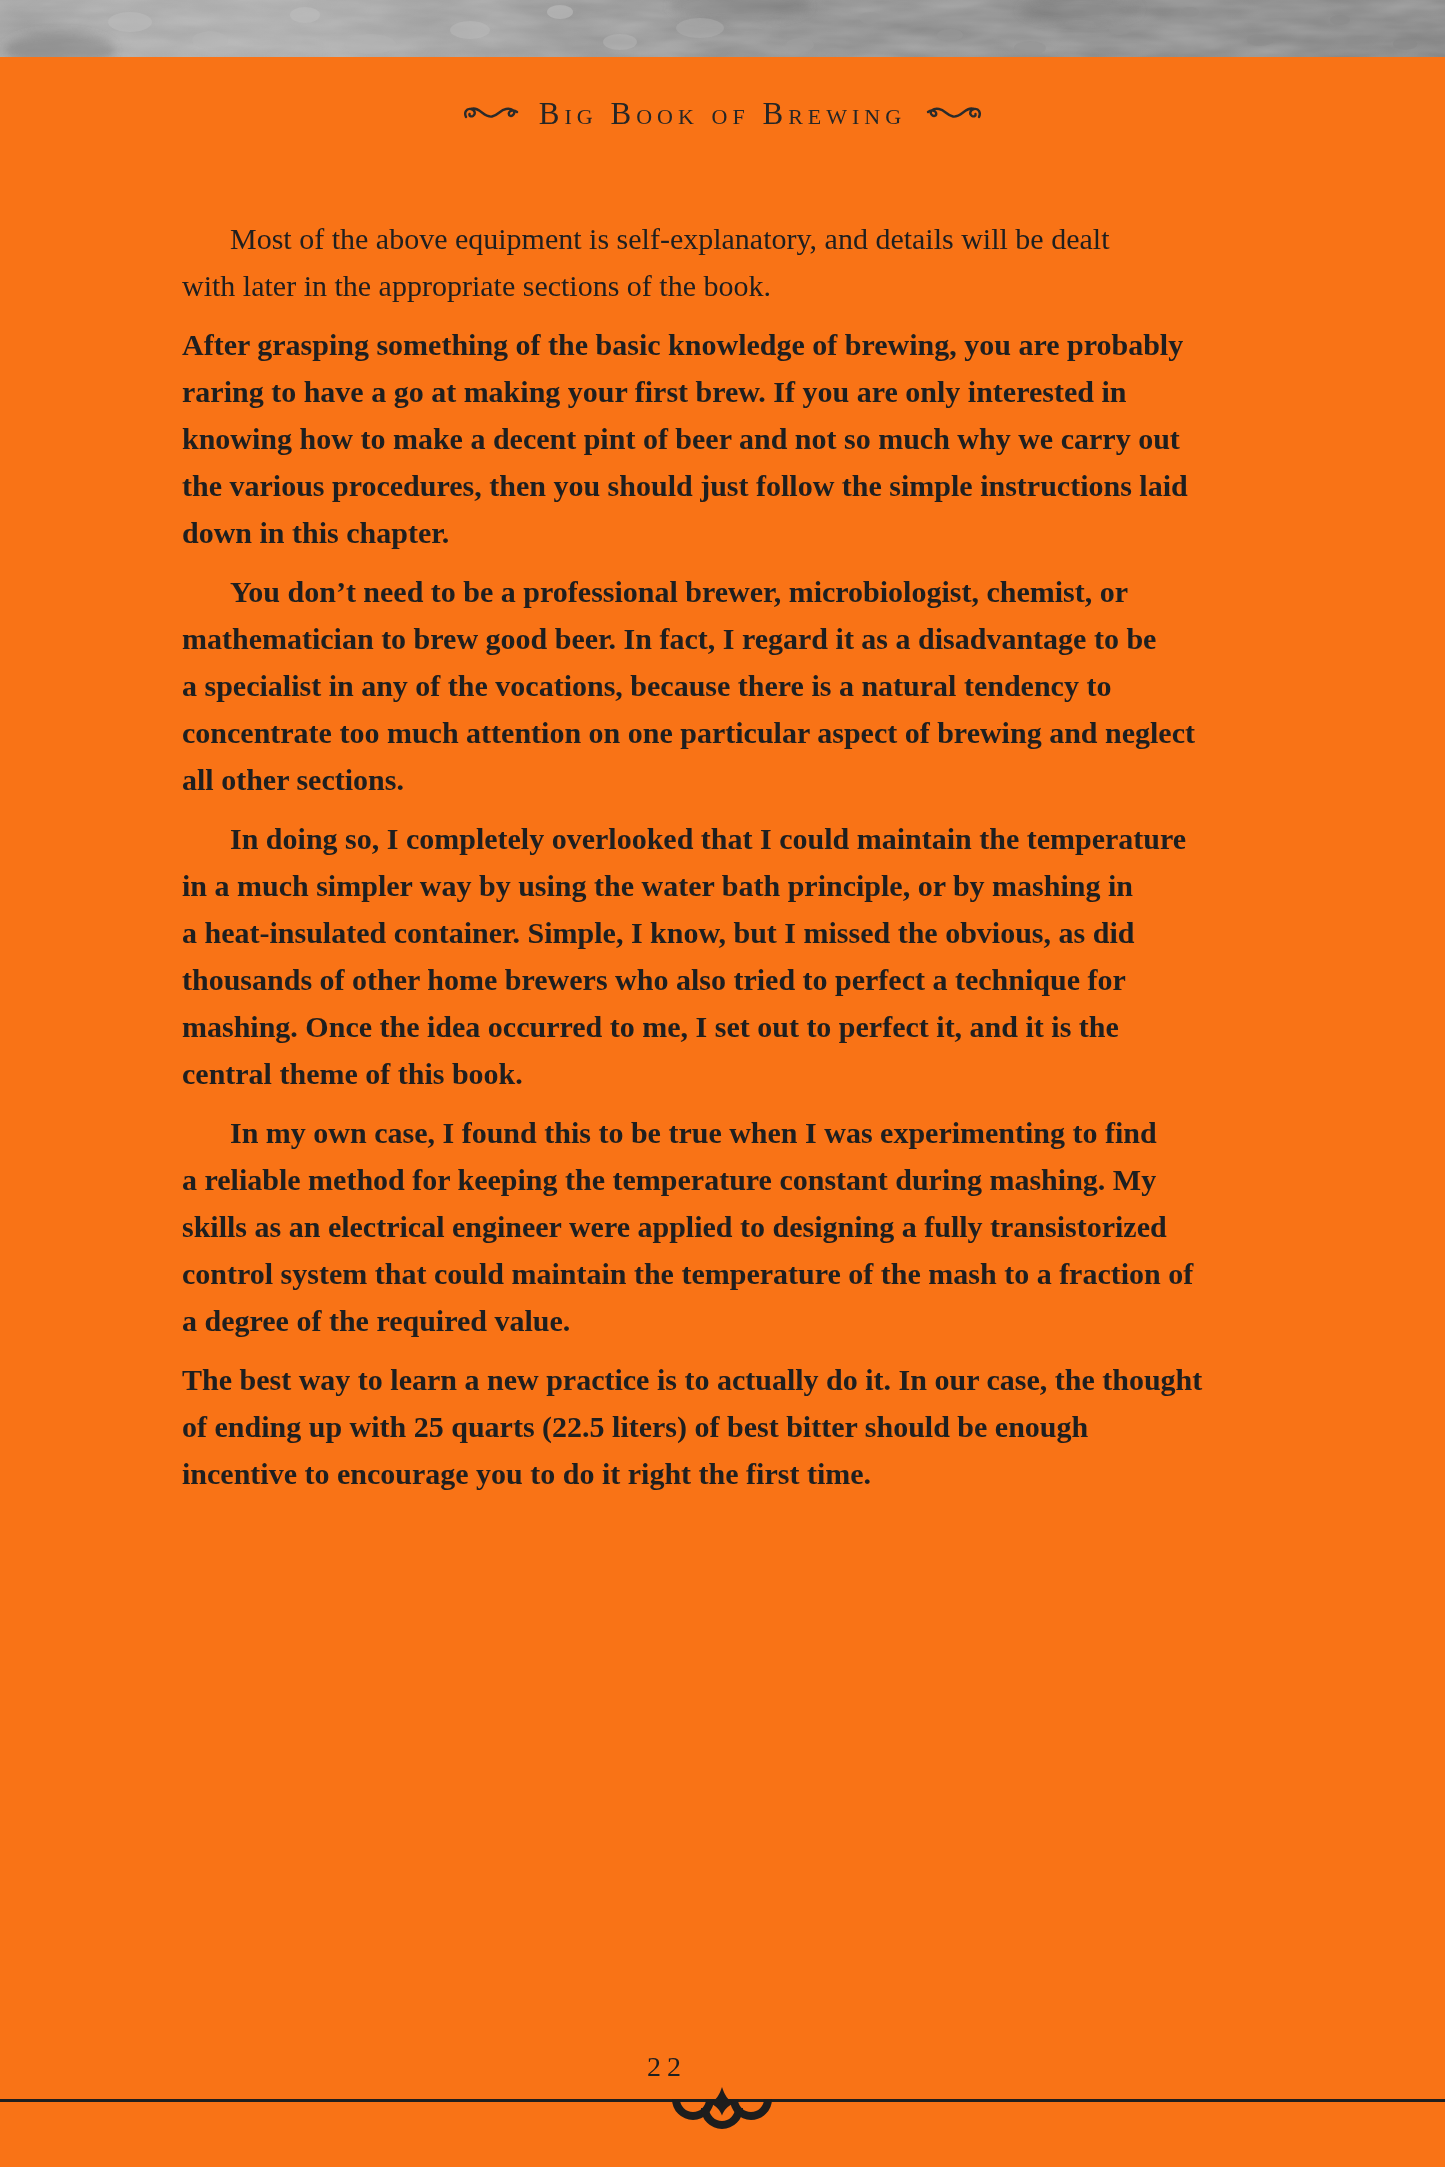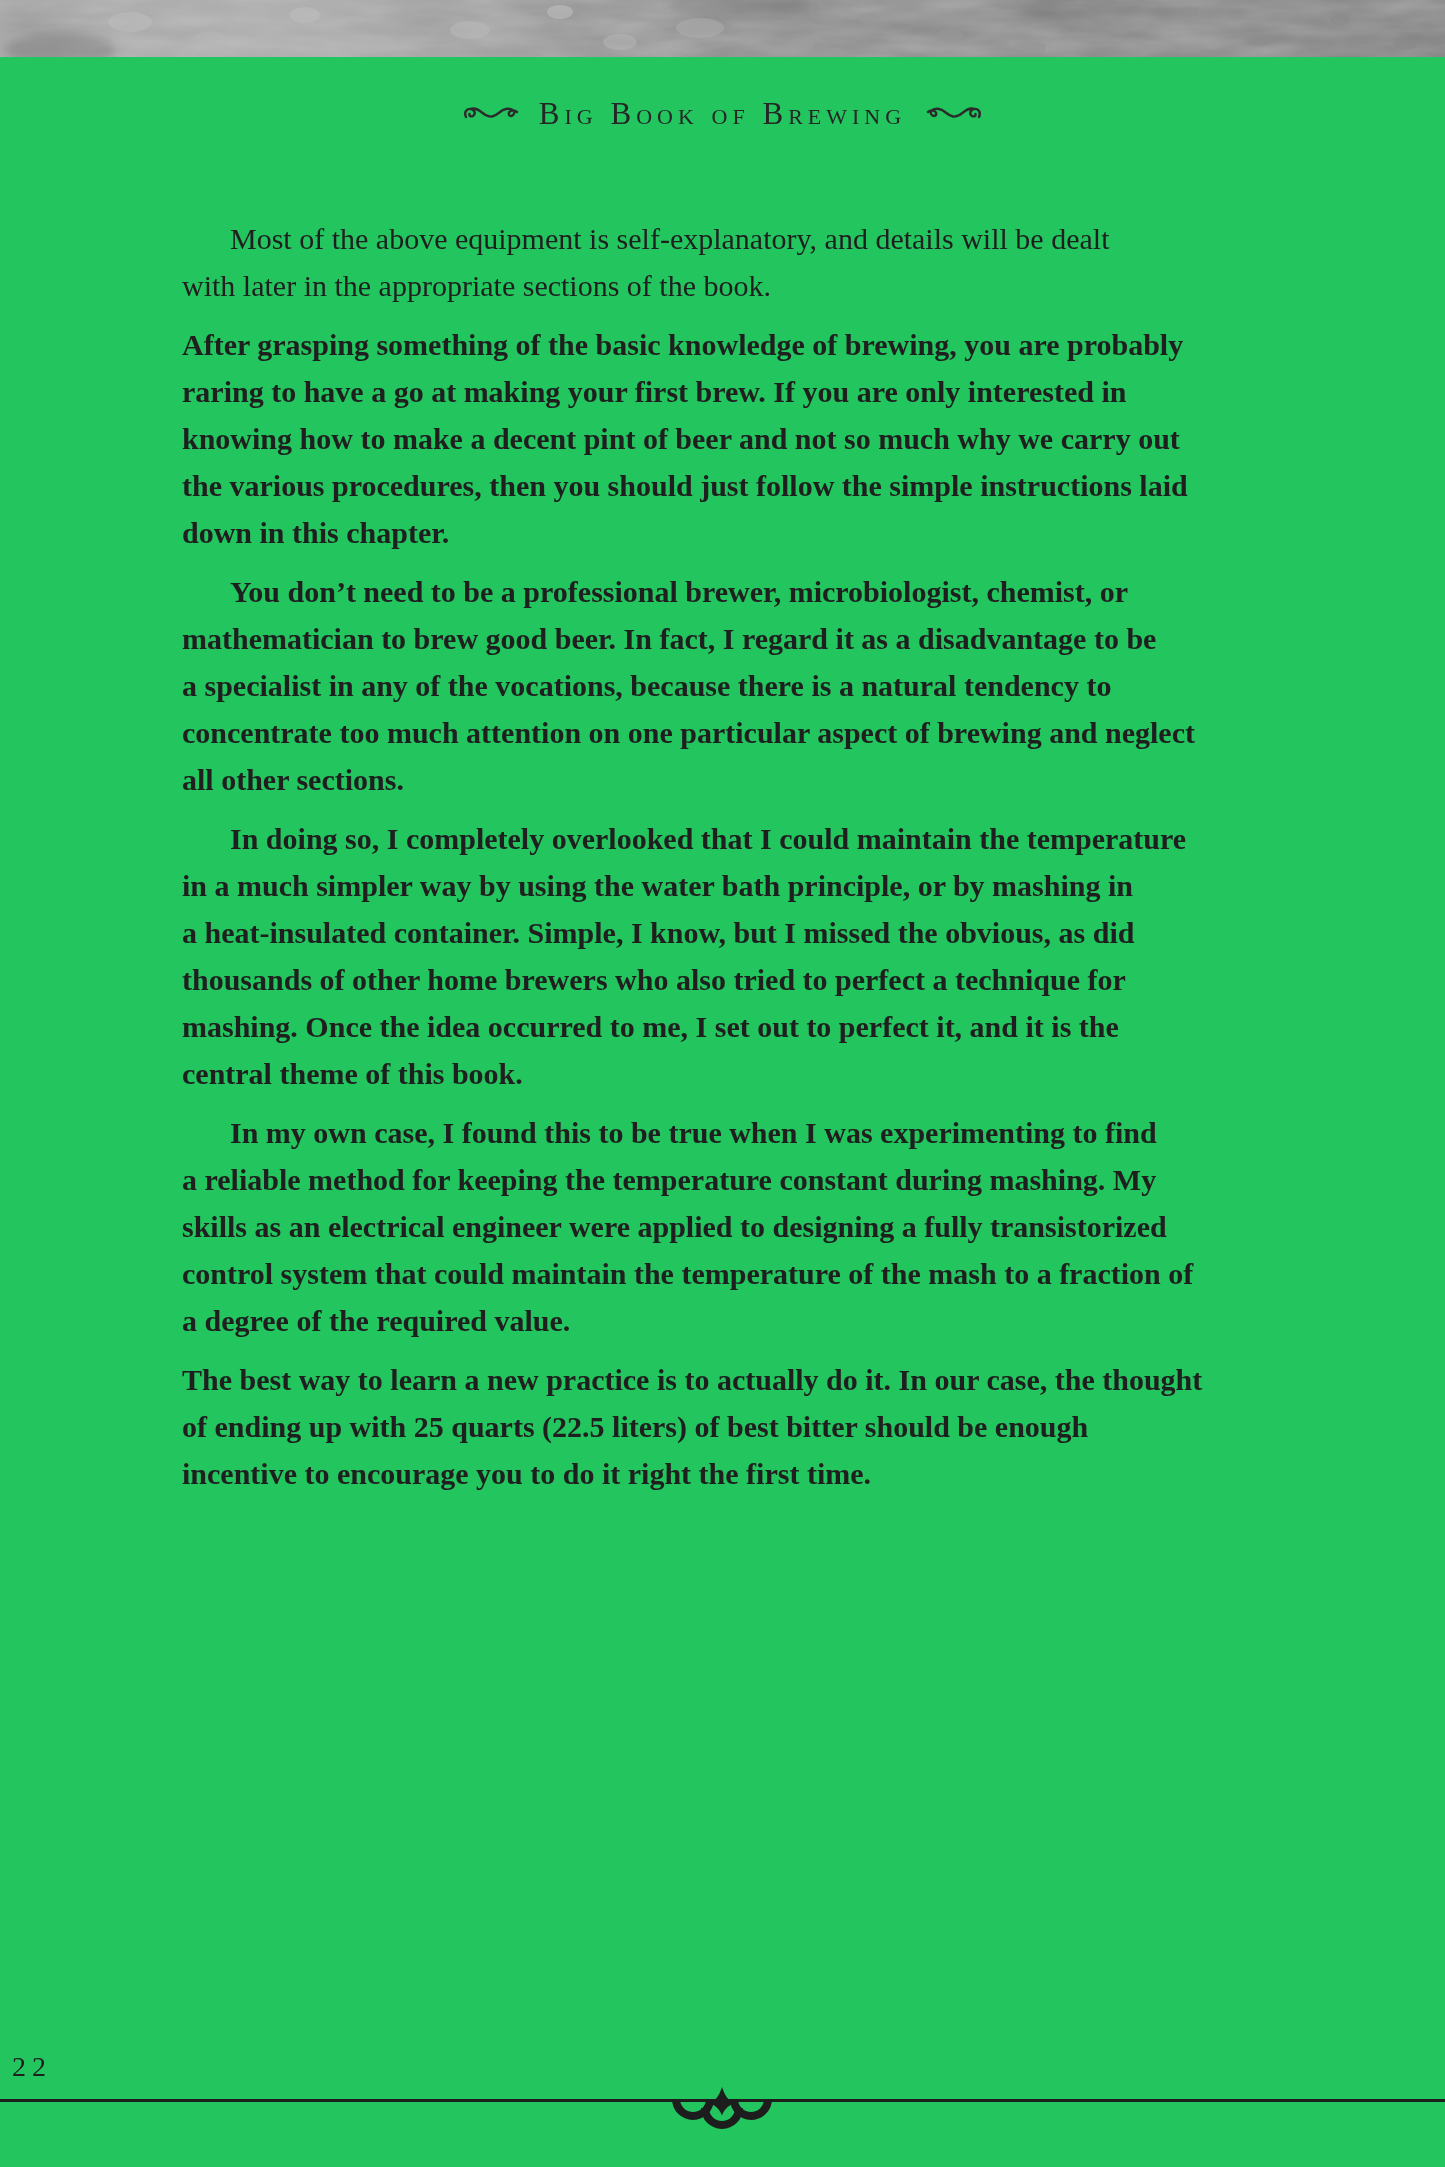--- a/index.html
+++ b/index.html
@@ -6,7 +6,7 @@
   .page{
     position:relative;
     width:1445px;height:2167px;
-    background:#22c55e;
+    background:#f97316;
     overflow:hidden;
     font-family:"Liberation Serif", serif;
     color:#1f1f1f;

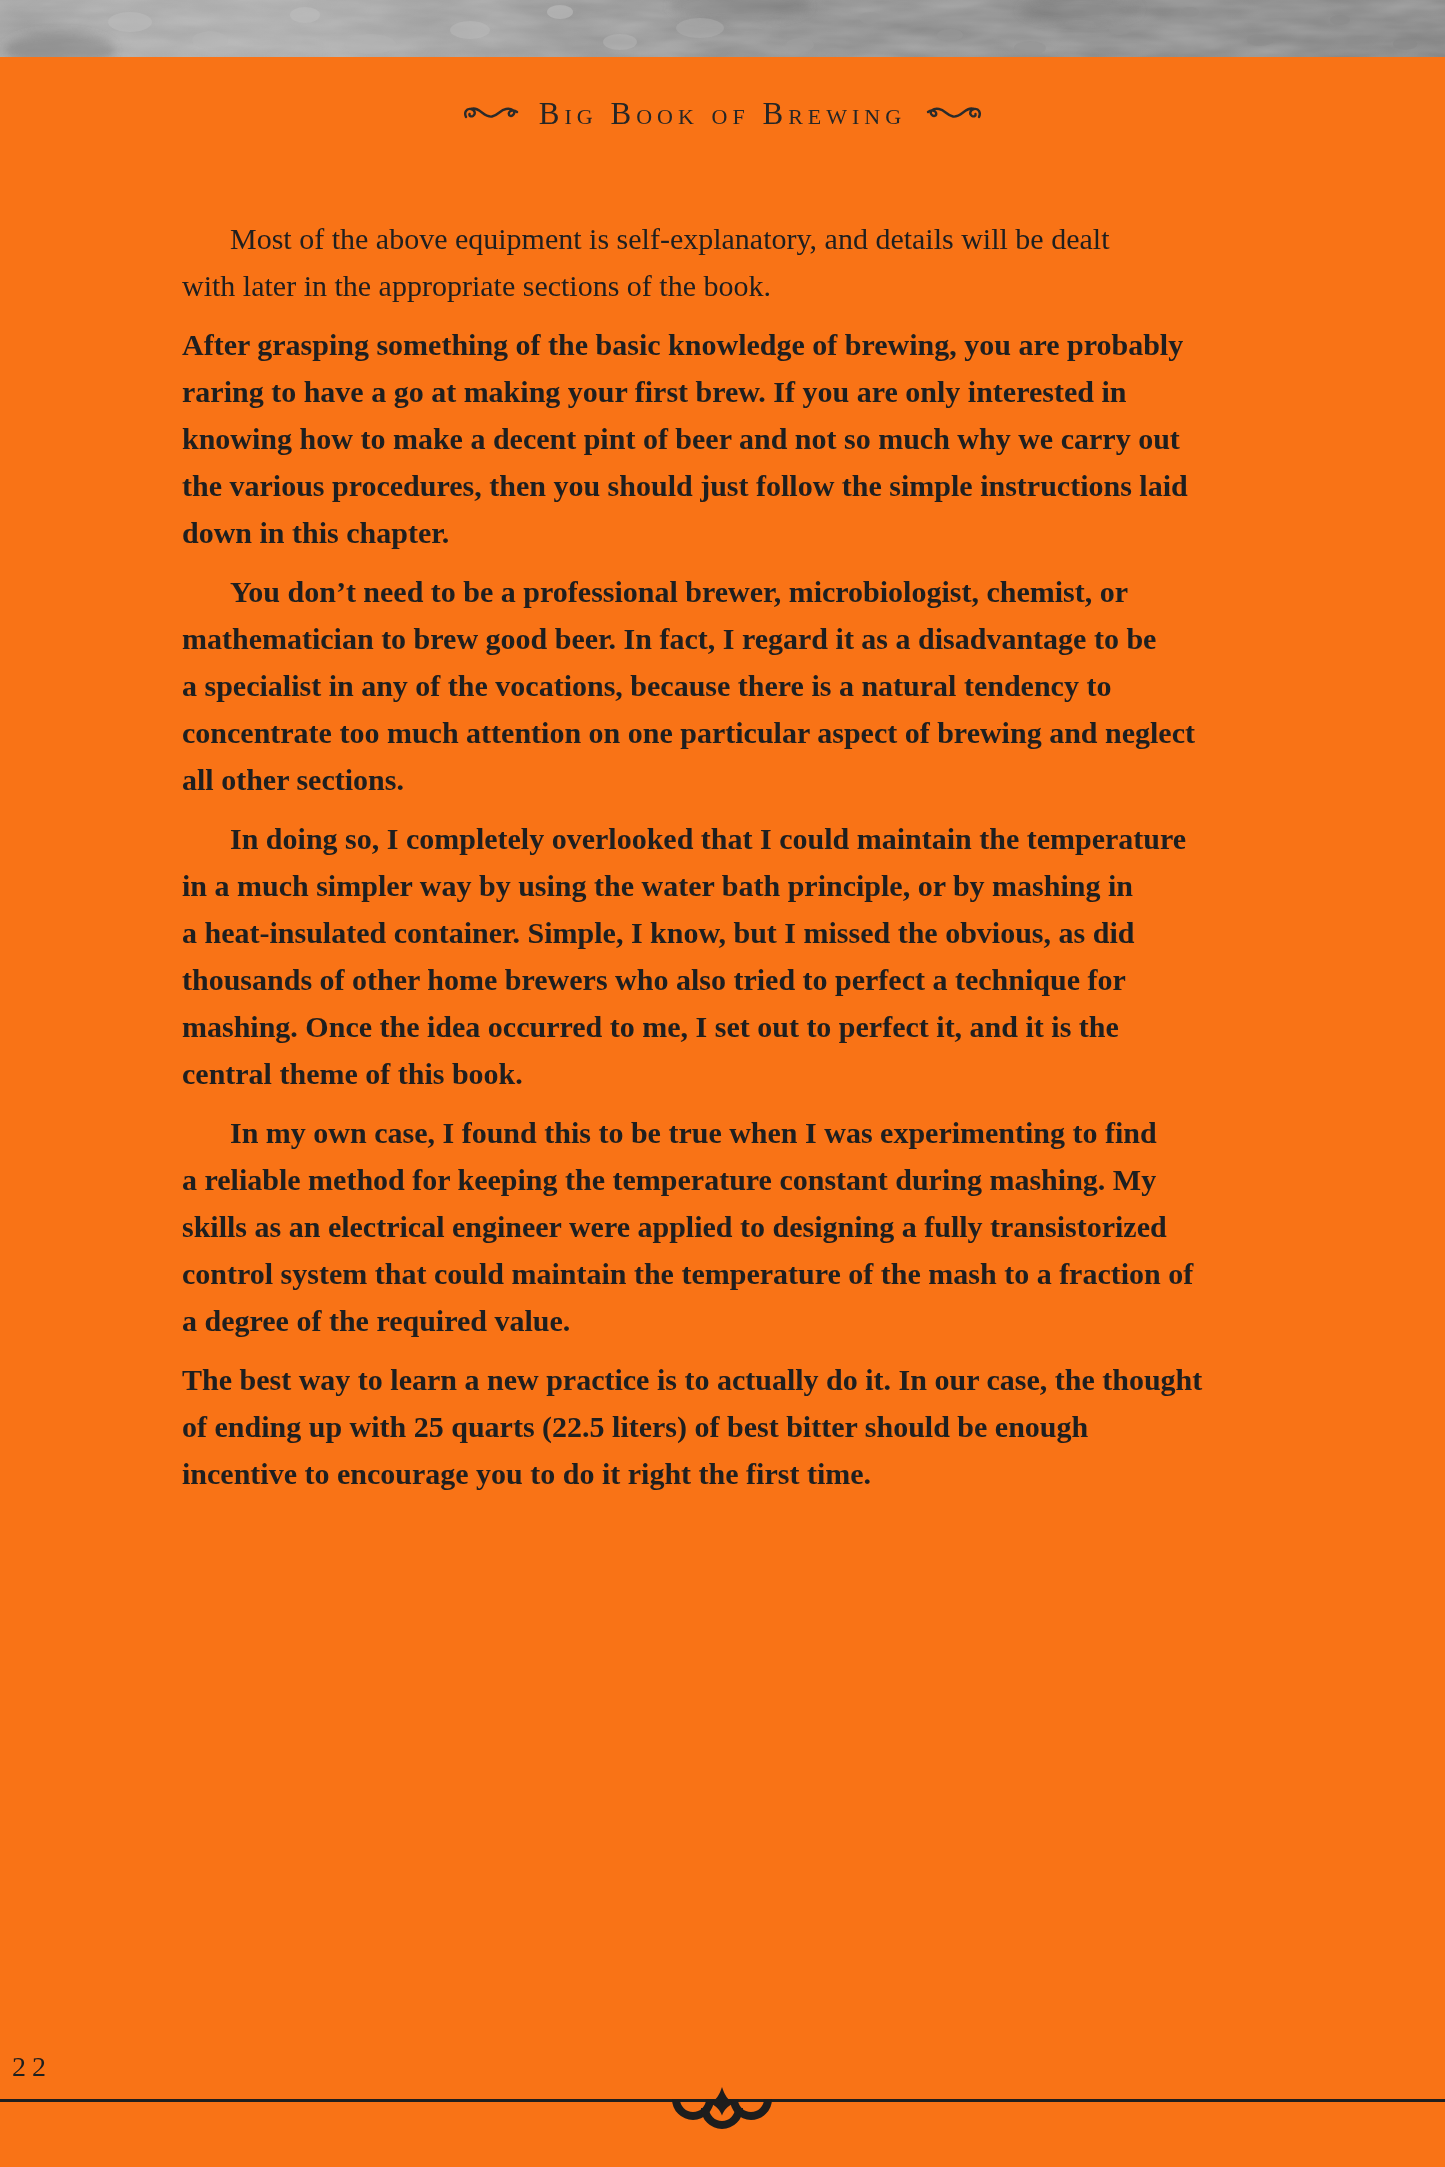--- a/index.html
+++ b/index.html
@@ -50,9 +50,9 @@
   
   .pagenum{
     position:absolute;top:2052px;left:0;width:1334px;
+    text-align:center;
     font-size:28px;line-height:30px;letter-spacing:6px;
     color:#1f1f1f;
-    margin-left:12px;
   }
   .rule{
     position:absolute;top:2099px;left:0;width:1445px;height:3px;

